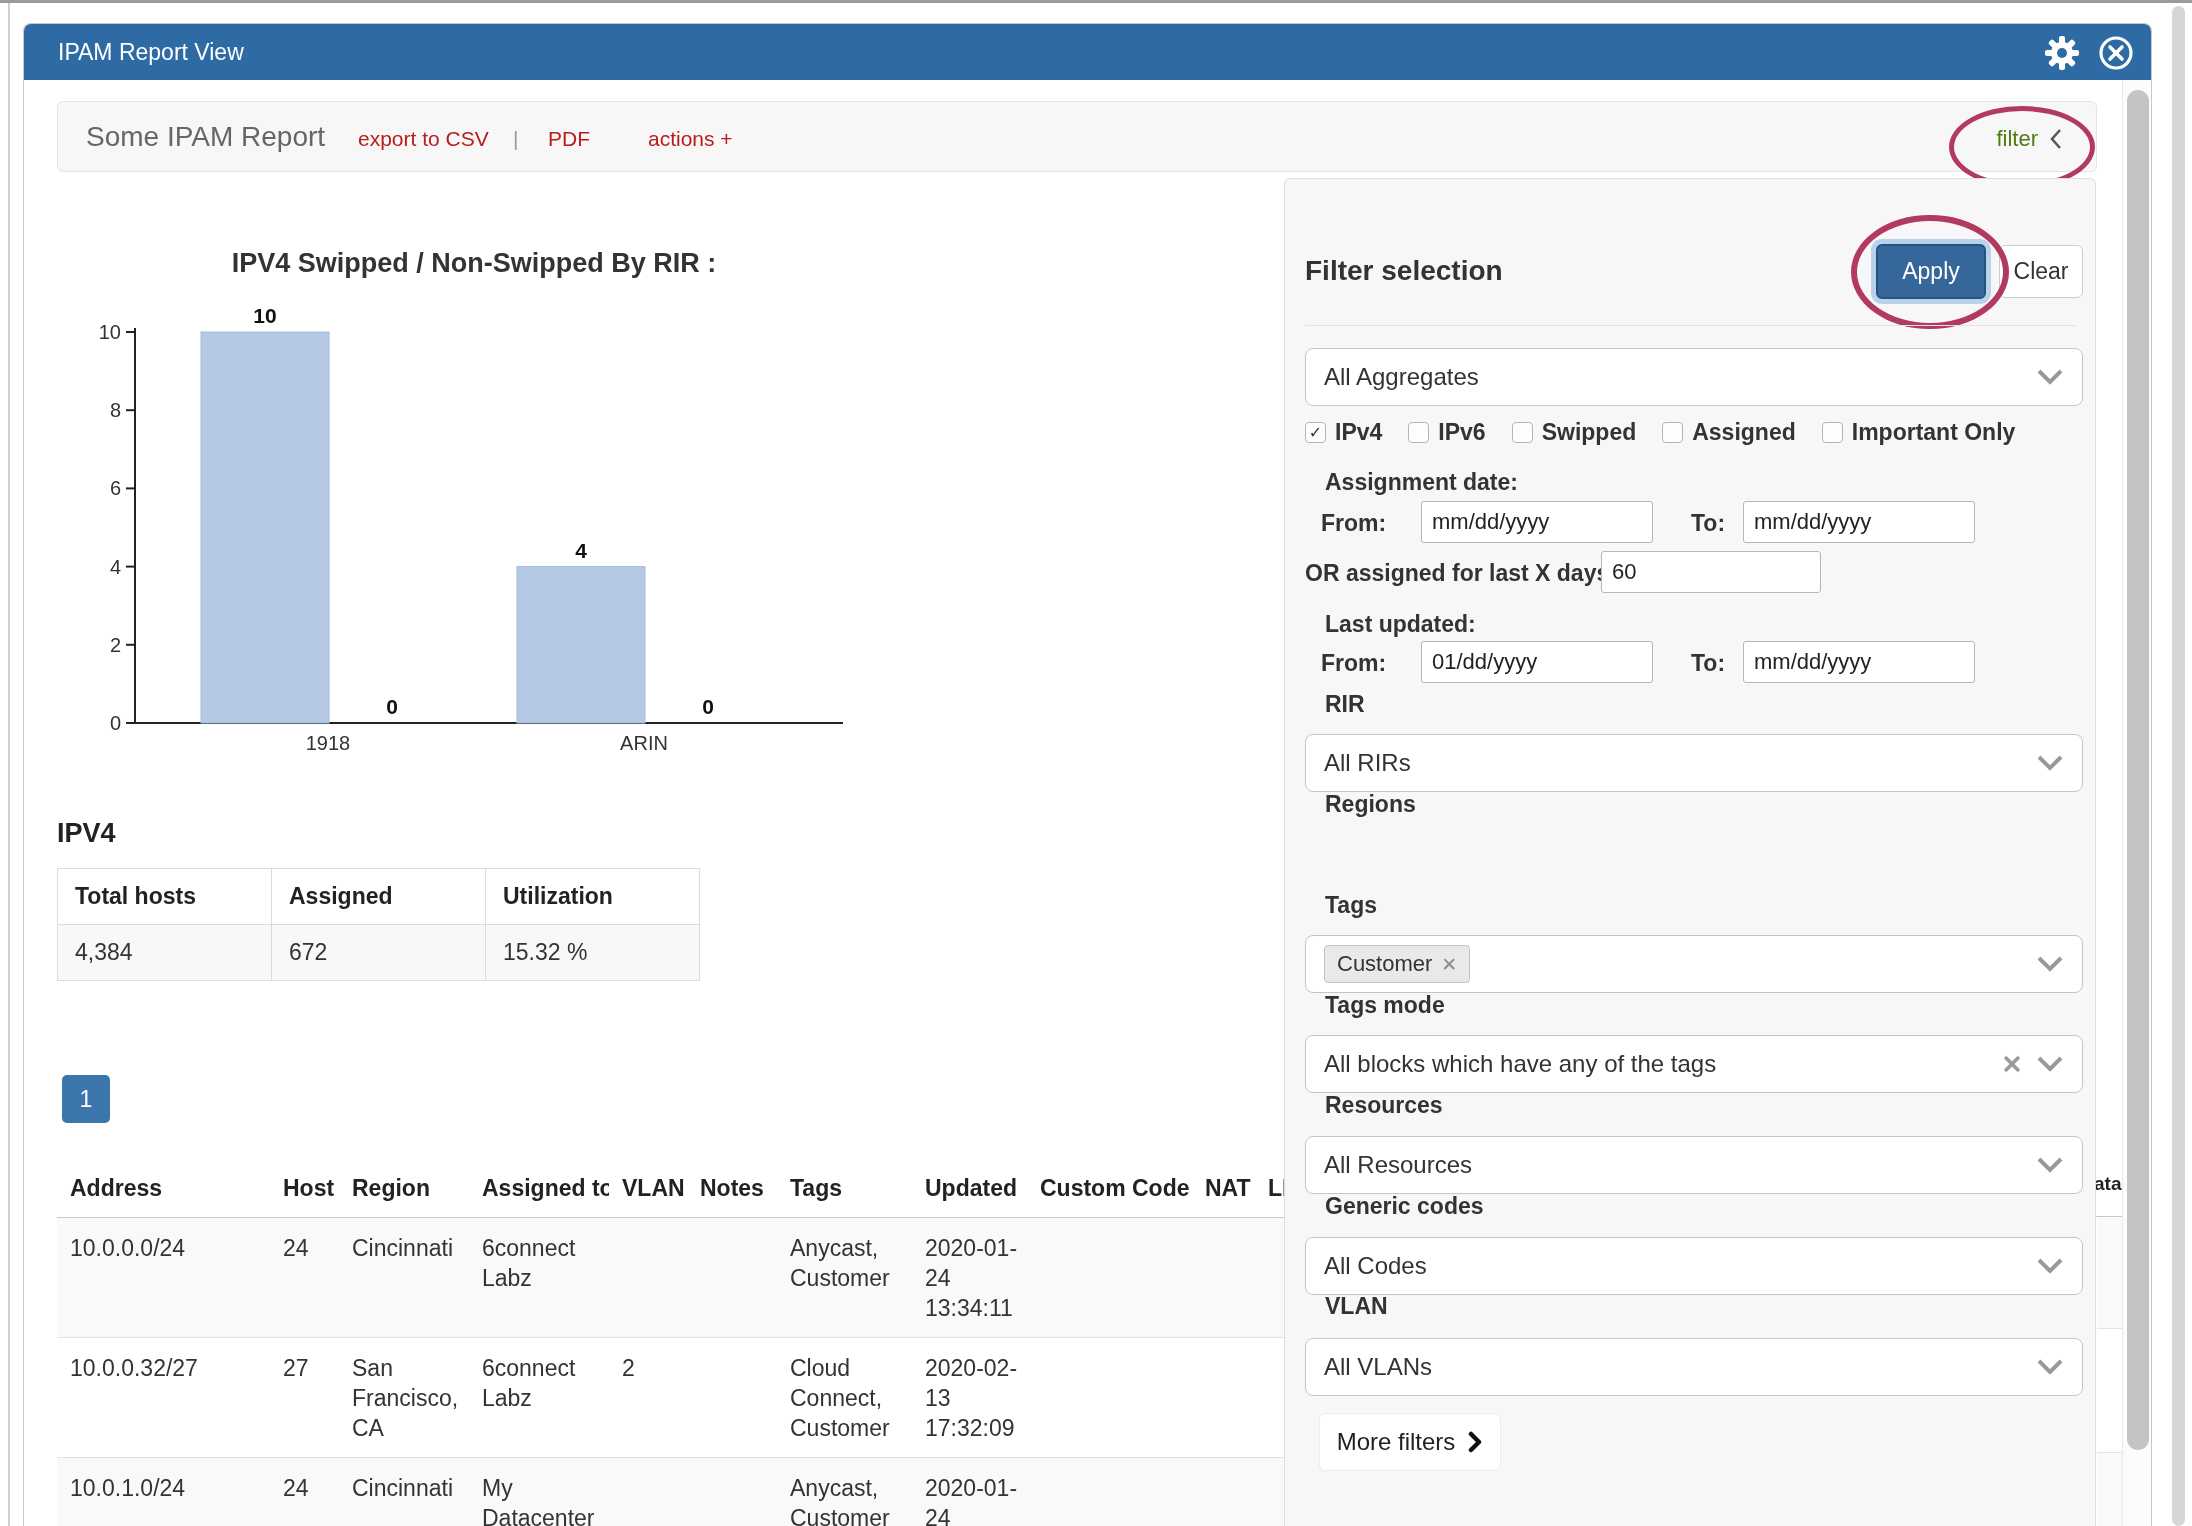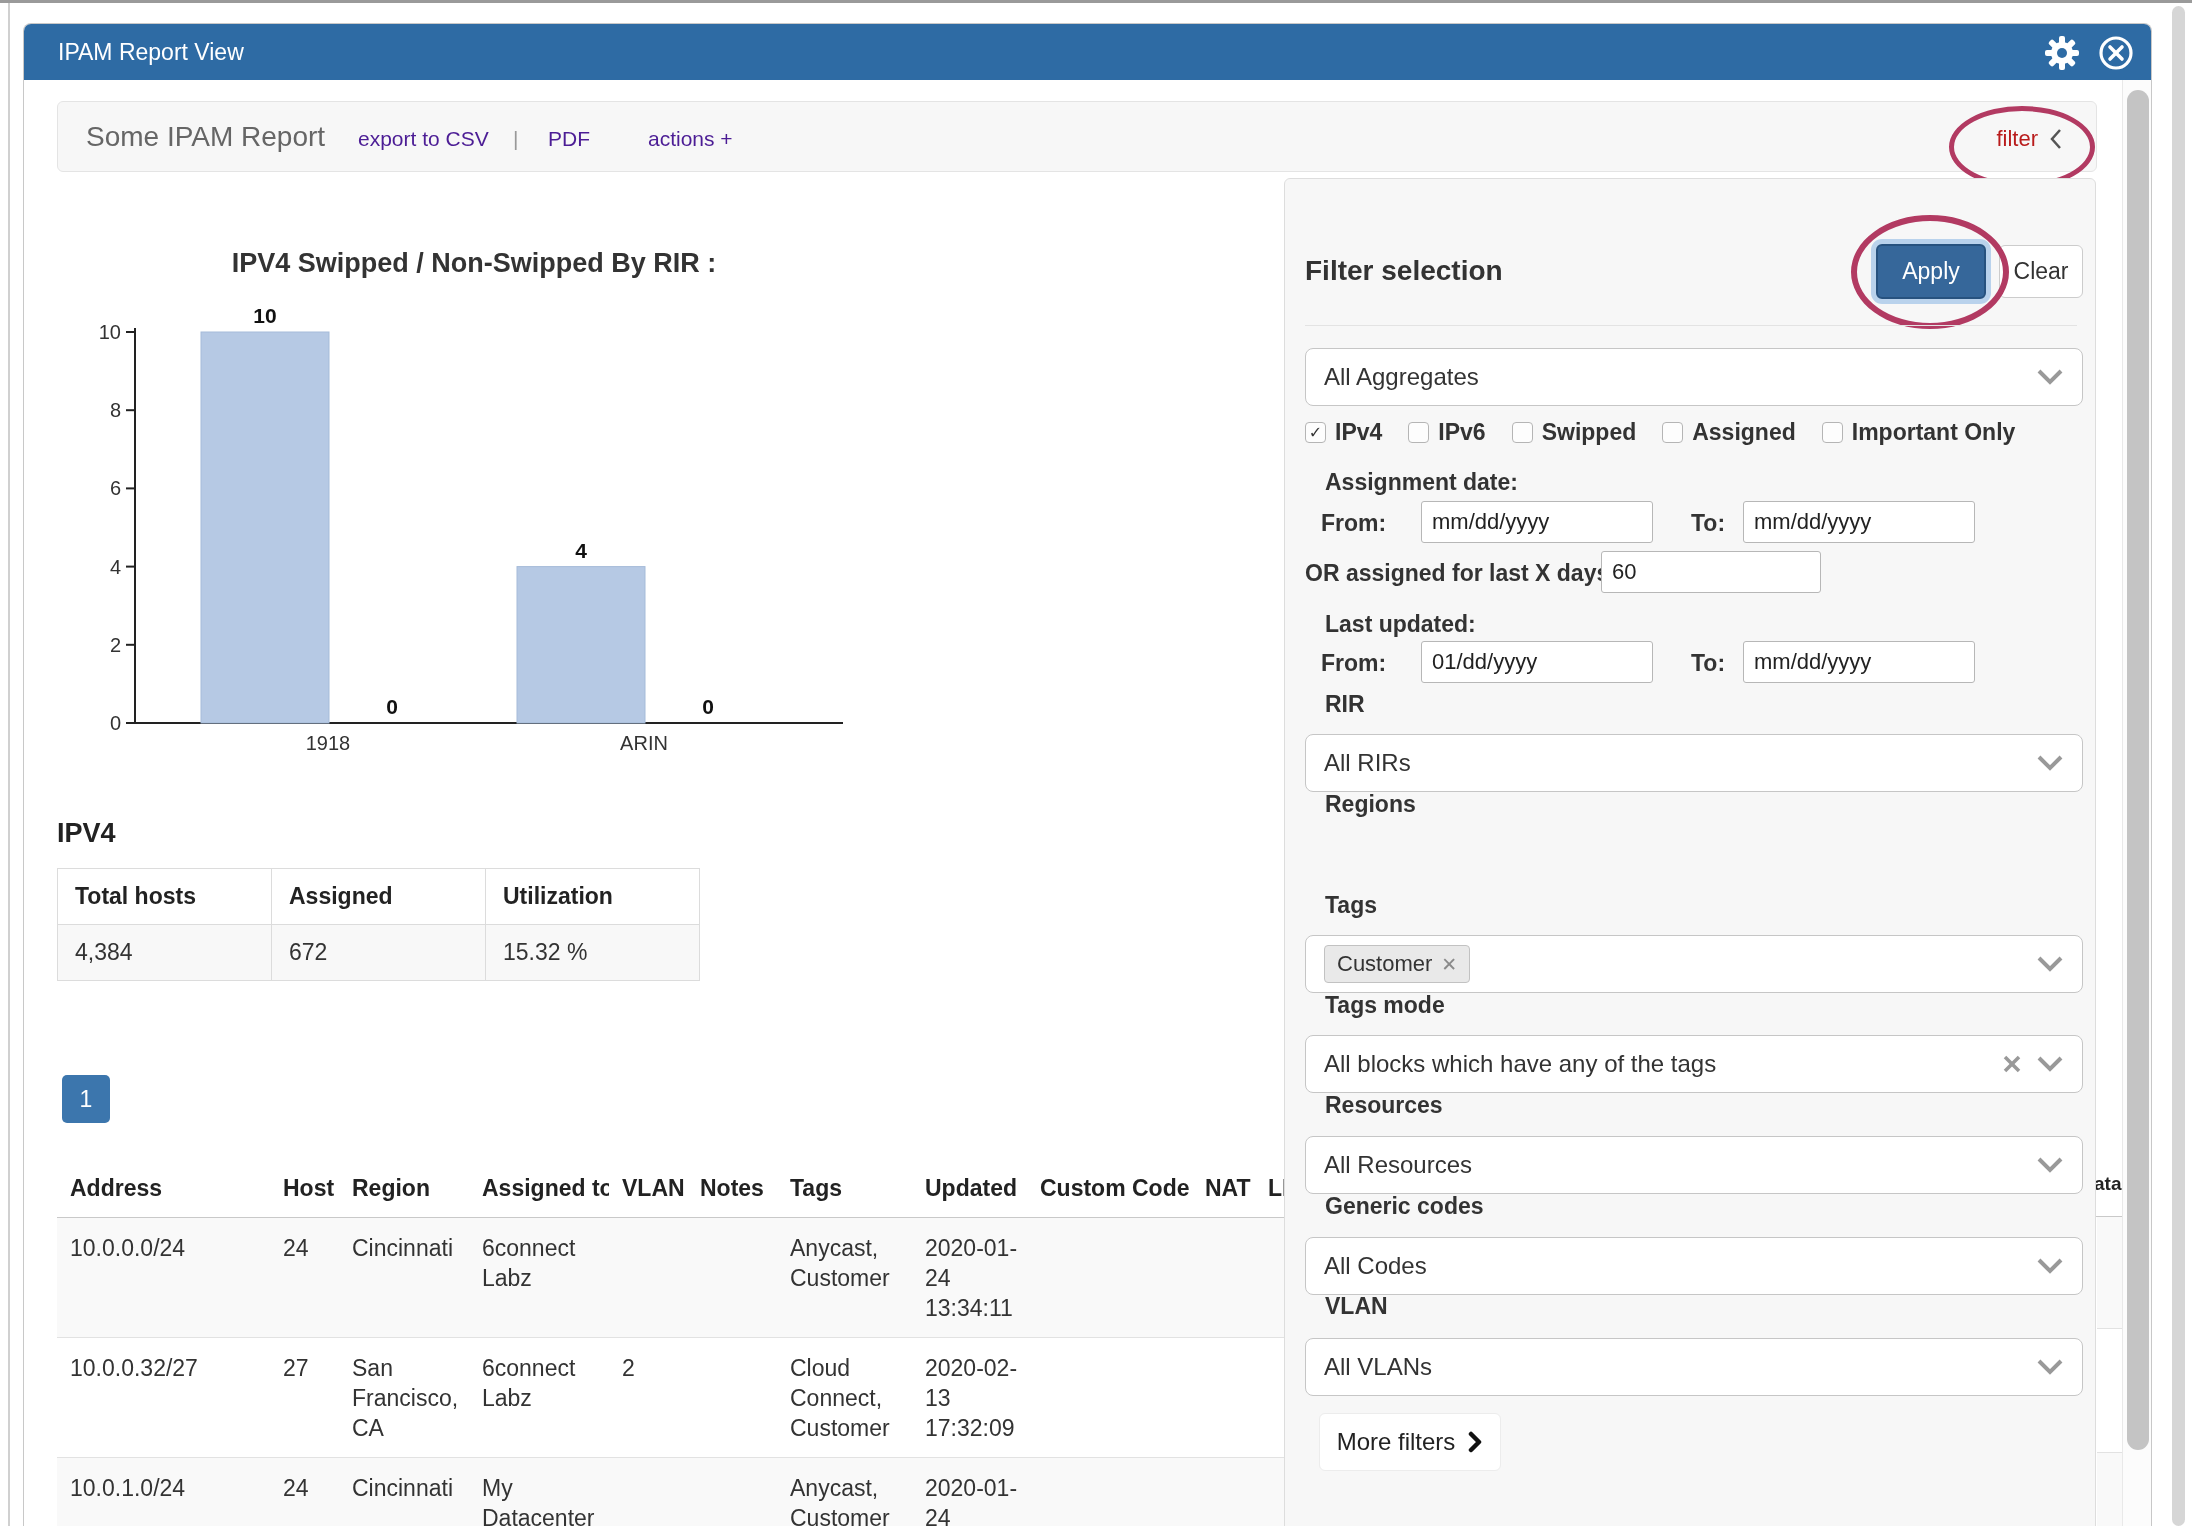--- a/index.html
+++ b/index.html
@@ -25,7 +25,7 @@
   .toolbar { left:33px; top:77px; width:2040px; height:71px; background:#f7f7f7;
     border:1px solid #e4e4e4; border-radius:6px; }
   .report-title { left:28px; top:19px; font-size:28px; color:#666; }
-  .tb-link { top:25px; font-size:21px; color:#4c1d95; cursor:pointer; }
+  .tb-link { top:25px; font-size:21px; color:#b91c1c; cursor:pointer; }
   .lnk-csv { left:300px; } .lnk-sep { left:455px; color:#999; } .lnk-pdf { left:490px; } .lnk-actions { left:590px; }
   .filter-toggle { right:32px; top:24px; font-size:22px; color:#b91c1c; cursor:pointer; display:flex; align-items:center; gap:10px; }
   .ellipse { border:5px solid #b23a62; border-radius:50%; background:transparent; pointer-events:none; }

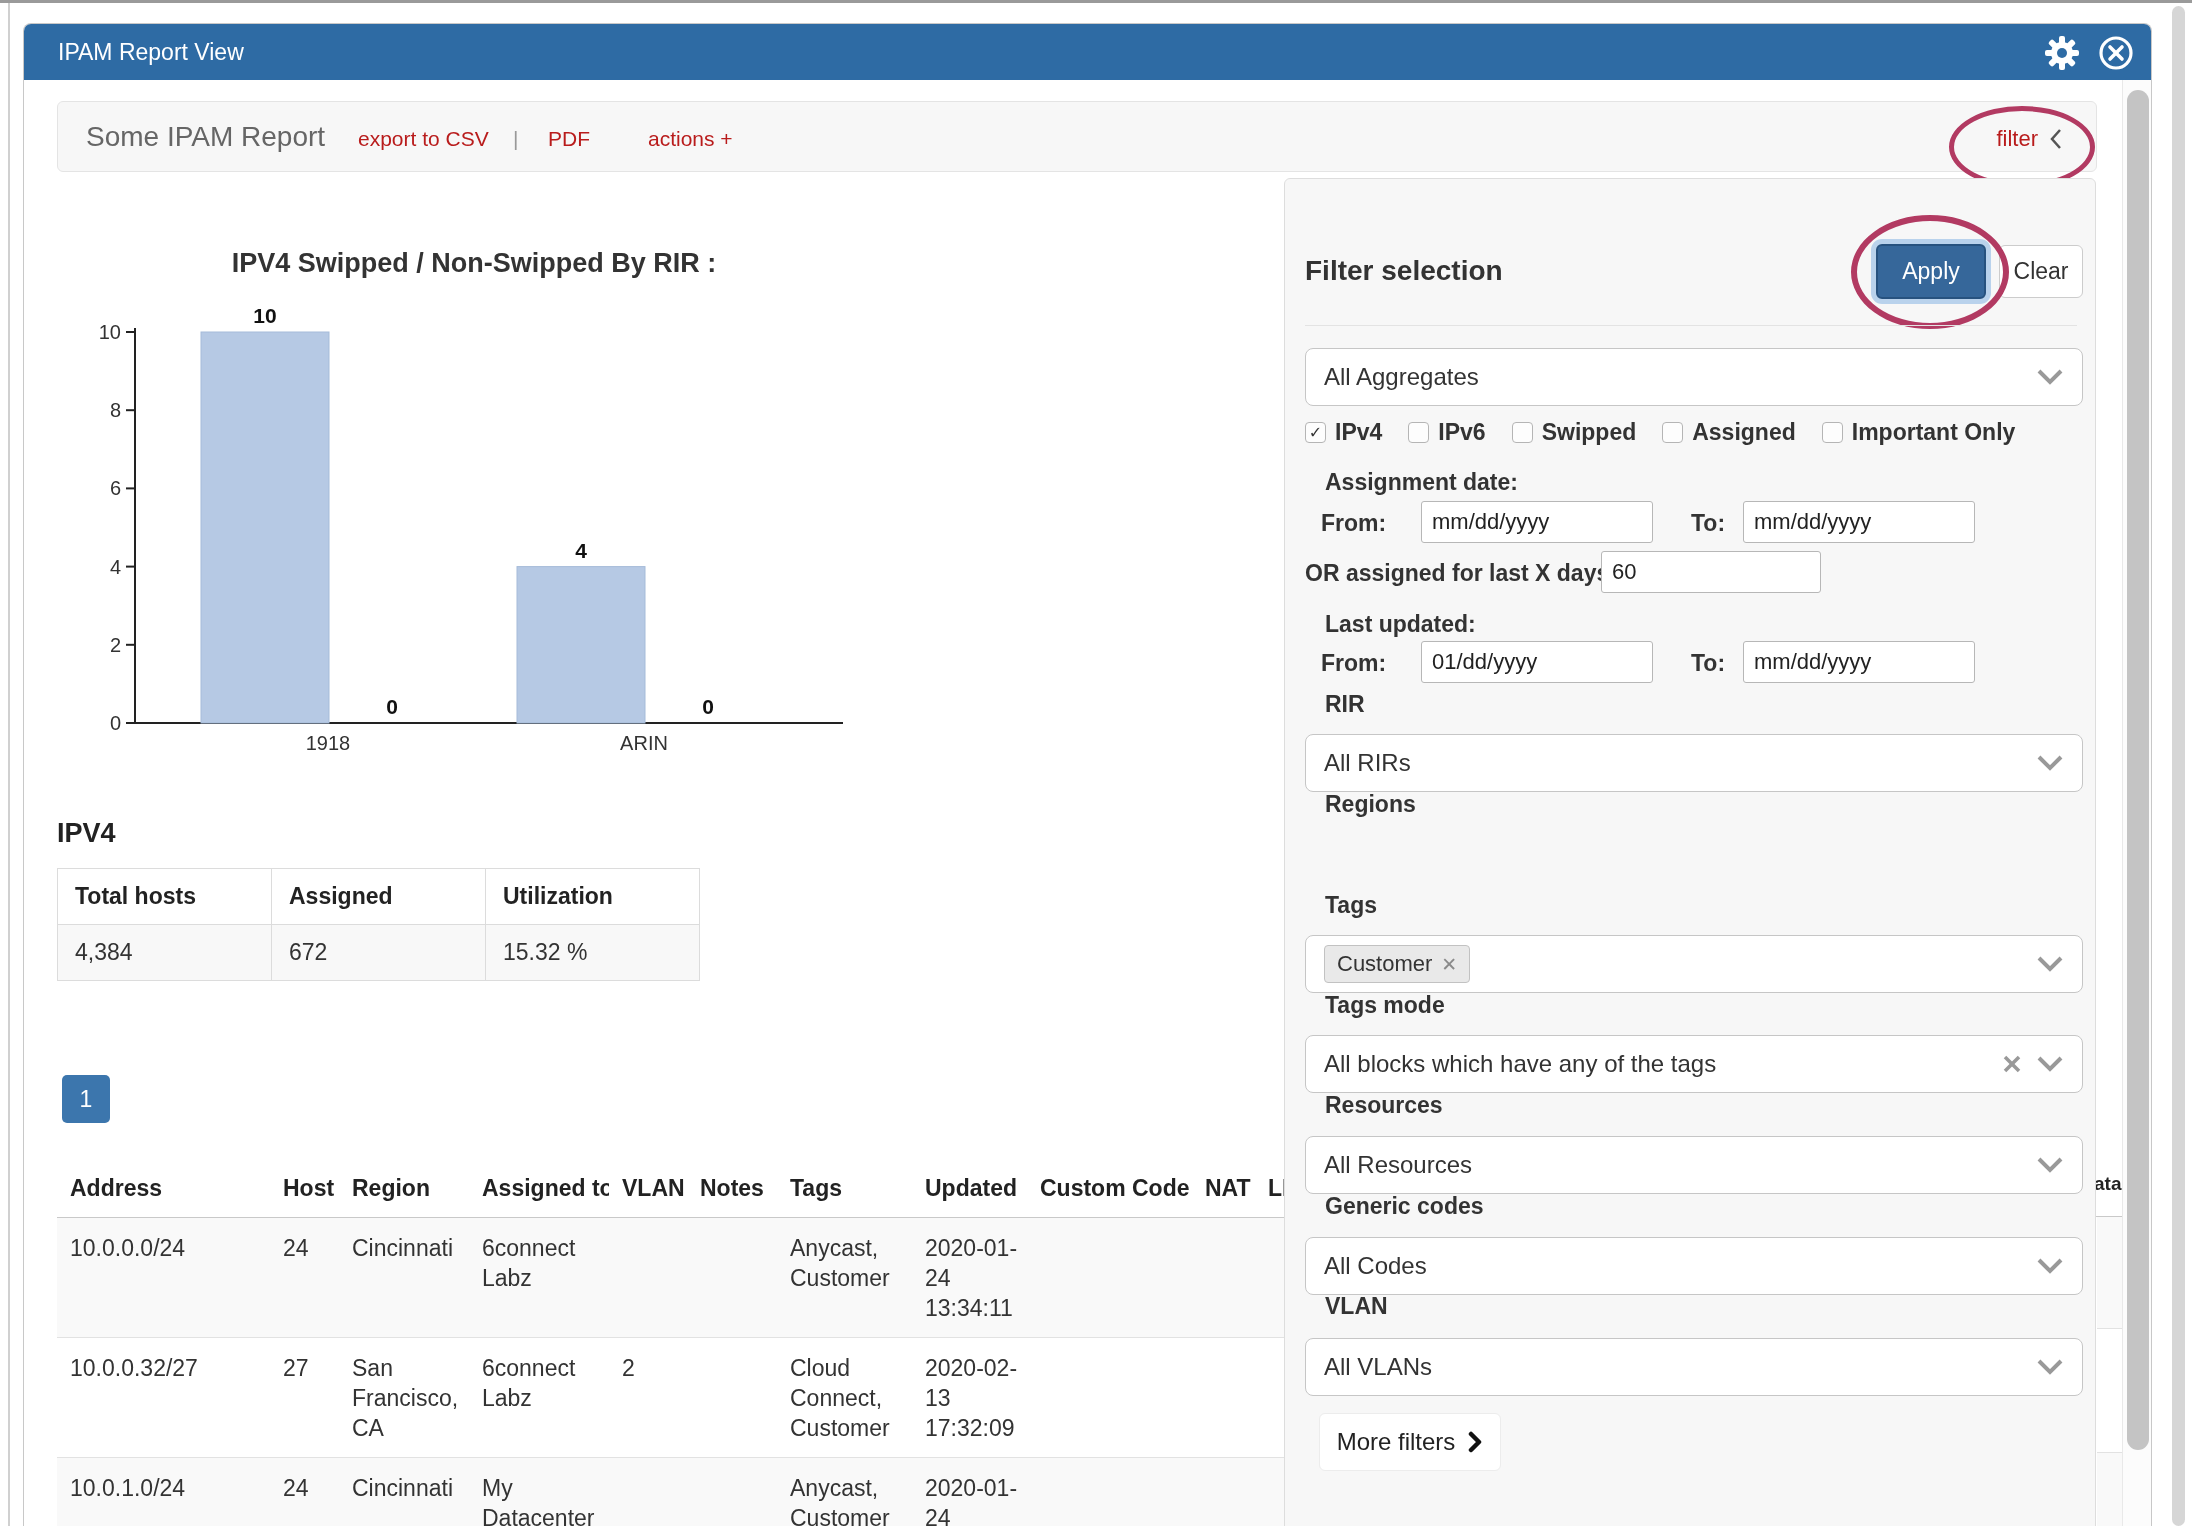--- a/index.html
+++ b/index.html
@@ -27,7 +27,7 @@
   .report-title { left:28px; top:19px; font-size:28px; color:#666; }
   .tb-link { top:25px; font-size:21px; color:#b91c1c; cursor:pointer; }
   .lnk-csv { left:300px; } .lnk-sep { left:455px; color:#999; } .lnk-pdf { left:490px; } .lnk-actions { left:590px; }
-  .filter-toggle { right:32px; top:24px; font-size:22px; color:#b91c1c; cursor:pointer; display:flex; align-items:center; gap:10px; }
+  .filter-toggle { right:32px; top:24px; font-size:22px; color:#4d7c0f; cursor:pointer; display:flex; align-items:center; gap:10px; }
   .ellipse { border:5px solid #b23a62; border-radius:50%; background:transparent; pointer-events:none; }
   .ellipse-filter { left:1925px; top:82px; width:146px; height:82px; }
 

